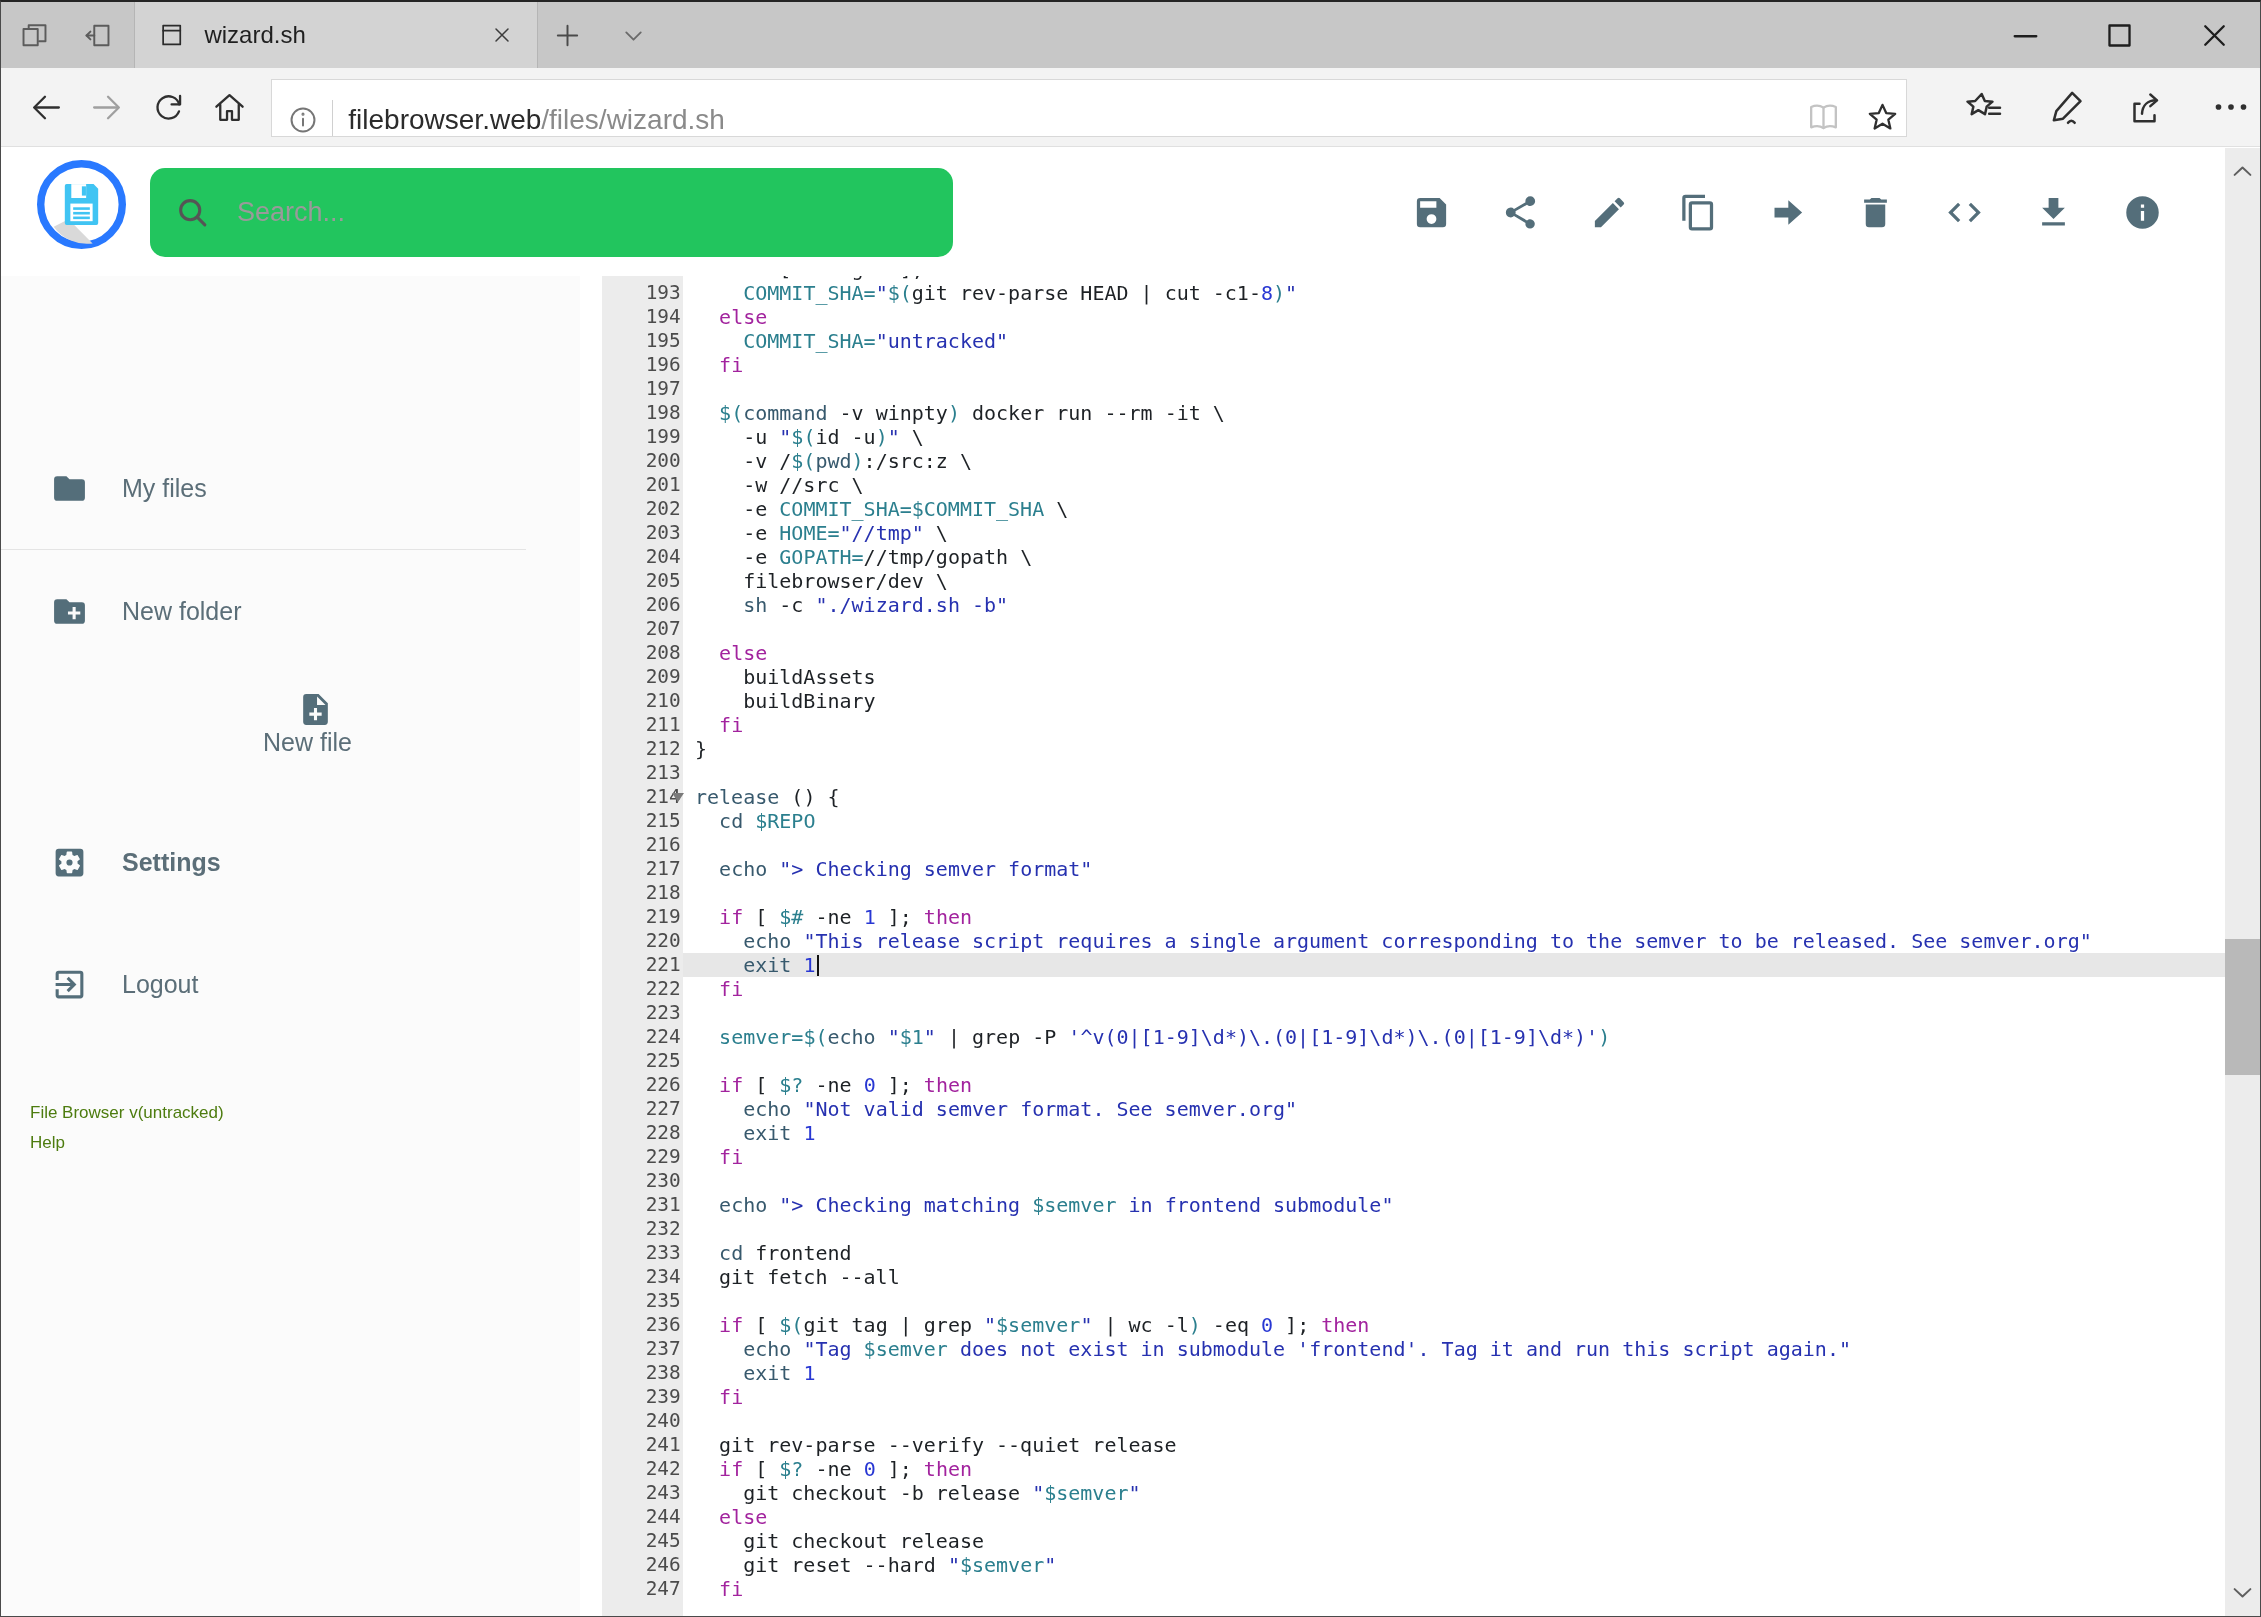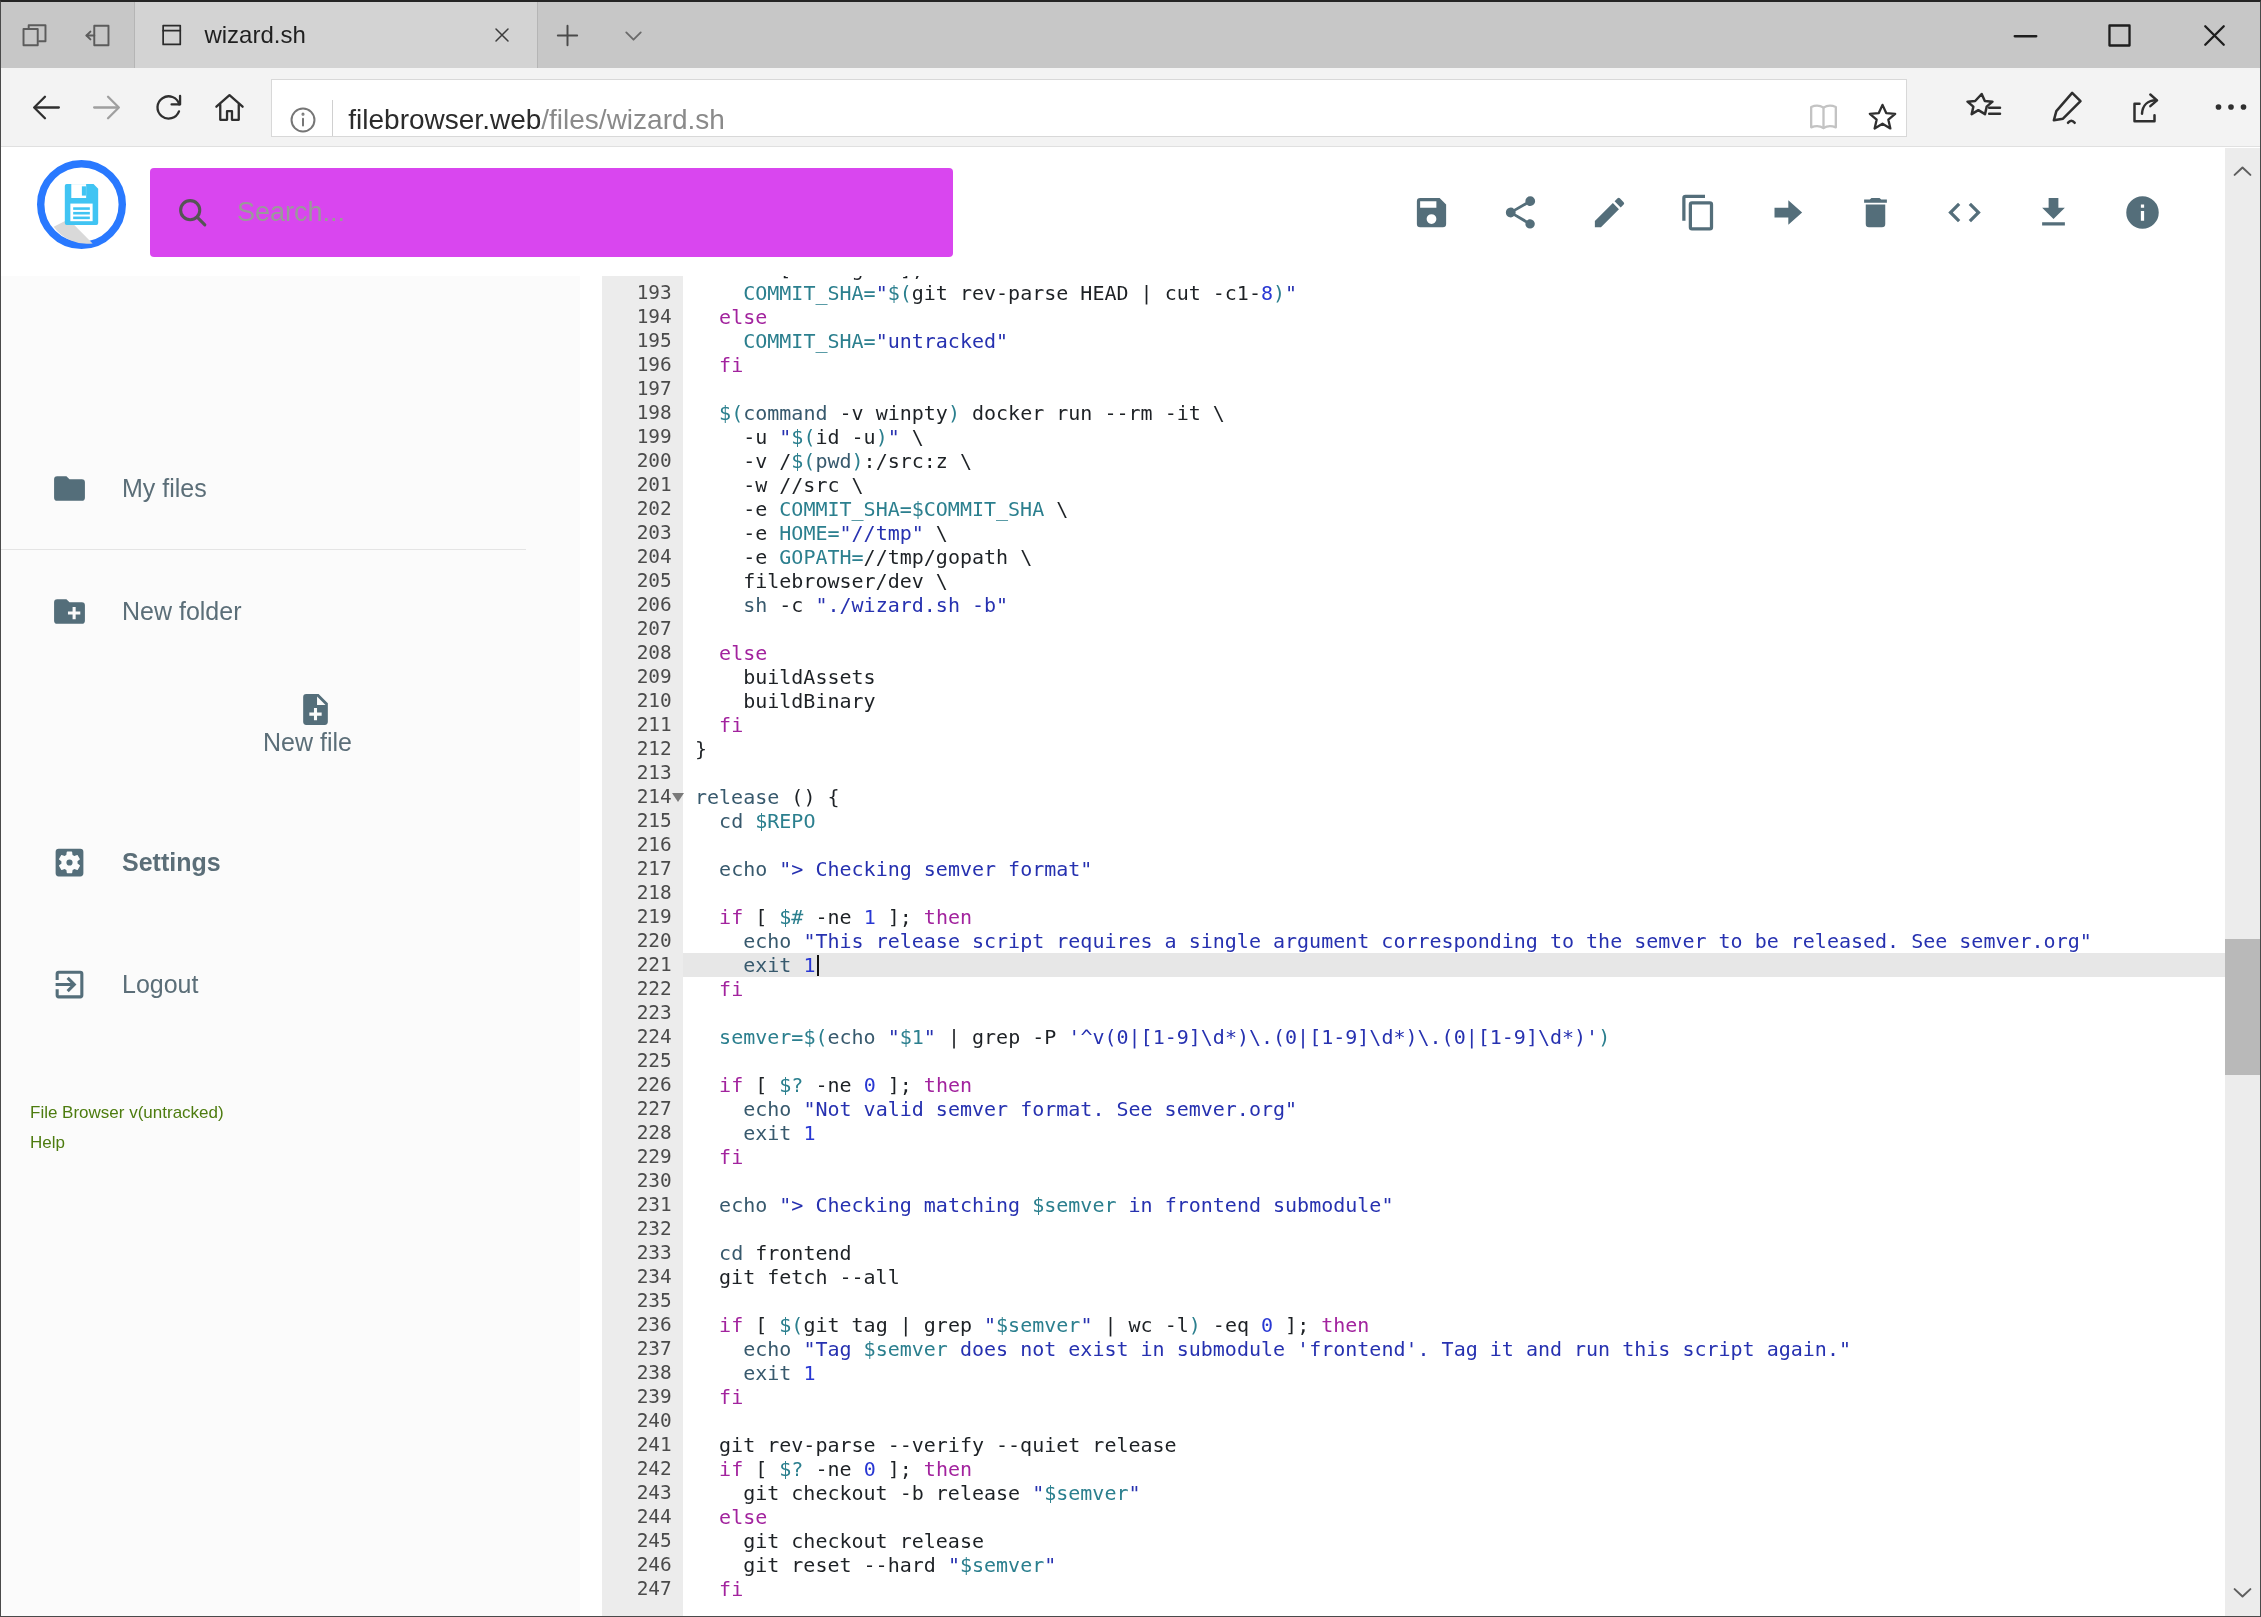--- a/index.html
+++ b/index.html
@@ -38,7 +38,7 @@
   #page{position:absolute;left:0;top:146px;right:0;bottom:0;background:#fff;}
   #appheader{position:absolute;left:0;top:0;right:35px;height:128px;background:#fff;}
   #logo{position:absolute;left:36px;top:12px;width:89px;height:89px;}
-  #searchbox{position:absolute;left:149px;top:20px;width:803px;height:89px;background:#d946ef;border-radius:4px;display:flex;align-items:center;padding:0 24px;}
+  #searchbox{position:absolute;left:149px;top:20px;width:803px;height:89px;background:#22c55e;border-radius:15px;display:flex;align-items:center;padding:0 24px;}
   #searchbox .mag{width:37px;height:37px;color:#555;flex:0 0 auto;}
   #searchbox input{border:0;outline:0;background:transparent;font-size:27px;margin-left:24px;flex:1;color:#333;font-family:"Liberation Sans",sans-serif;}
   #searchbox input::placeholder{color:#9a9a9a;}

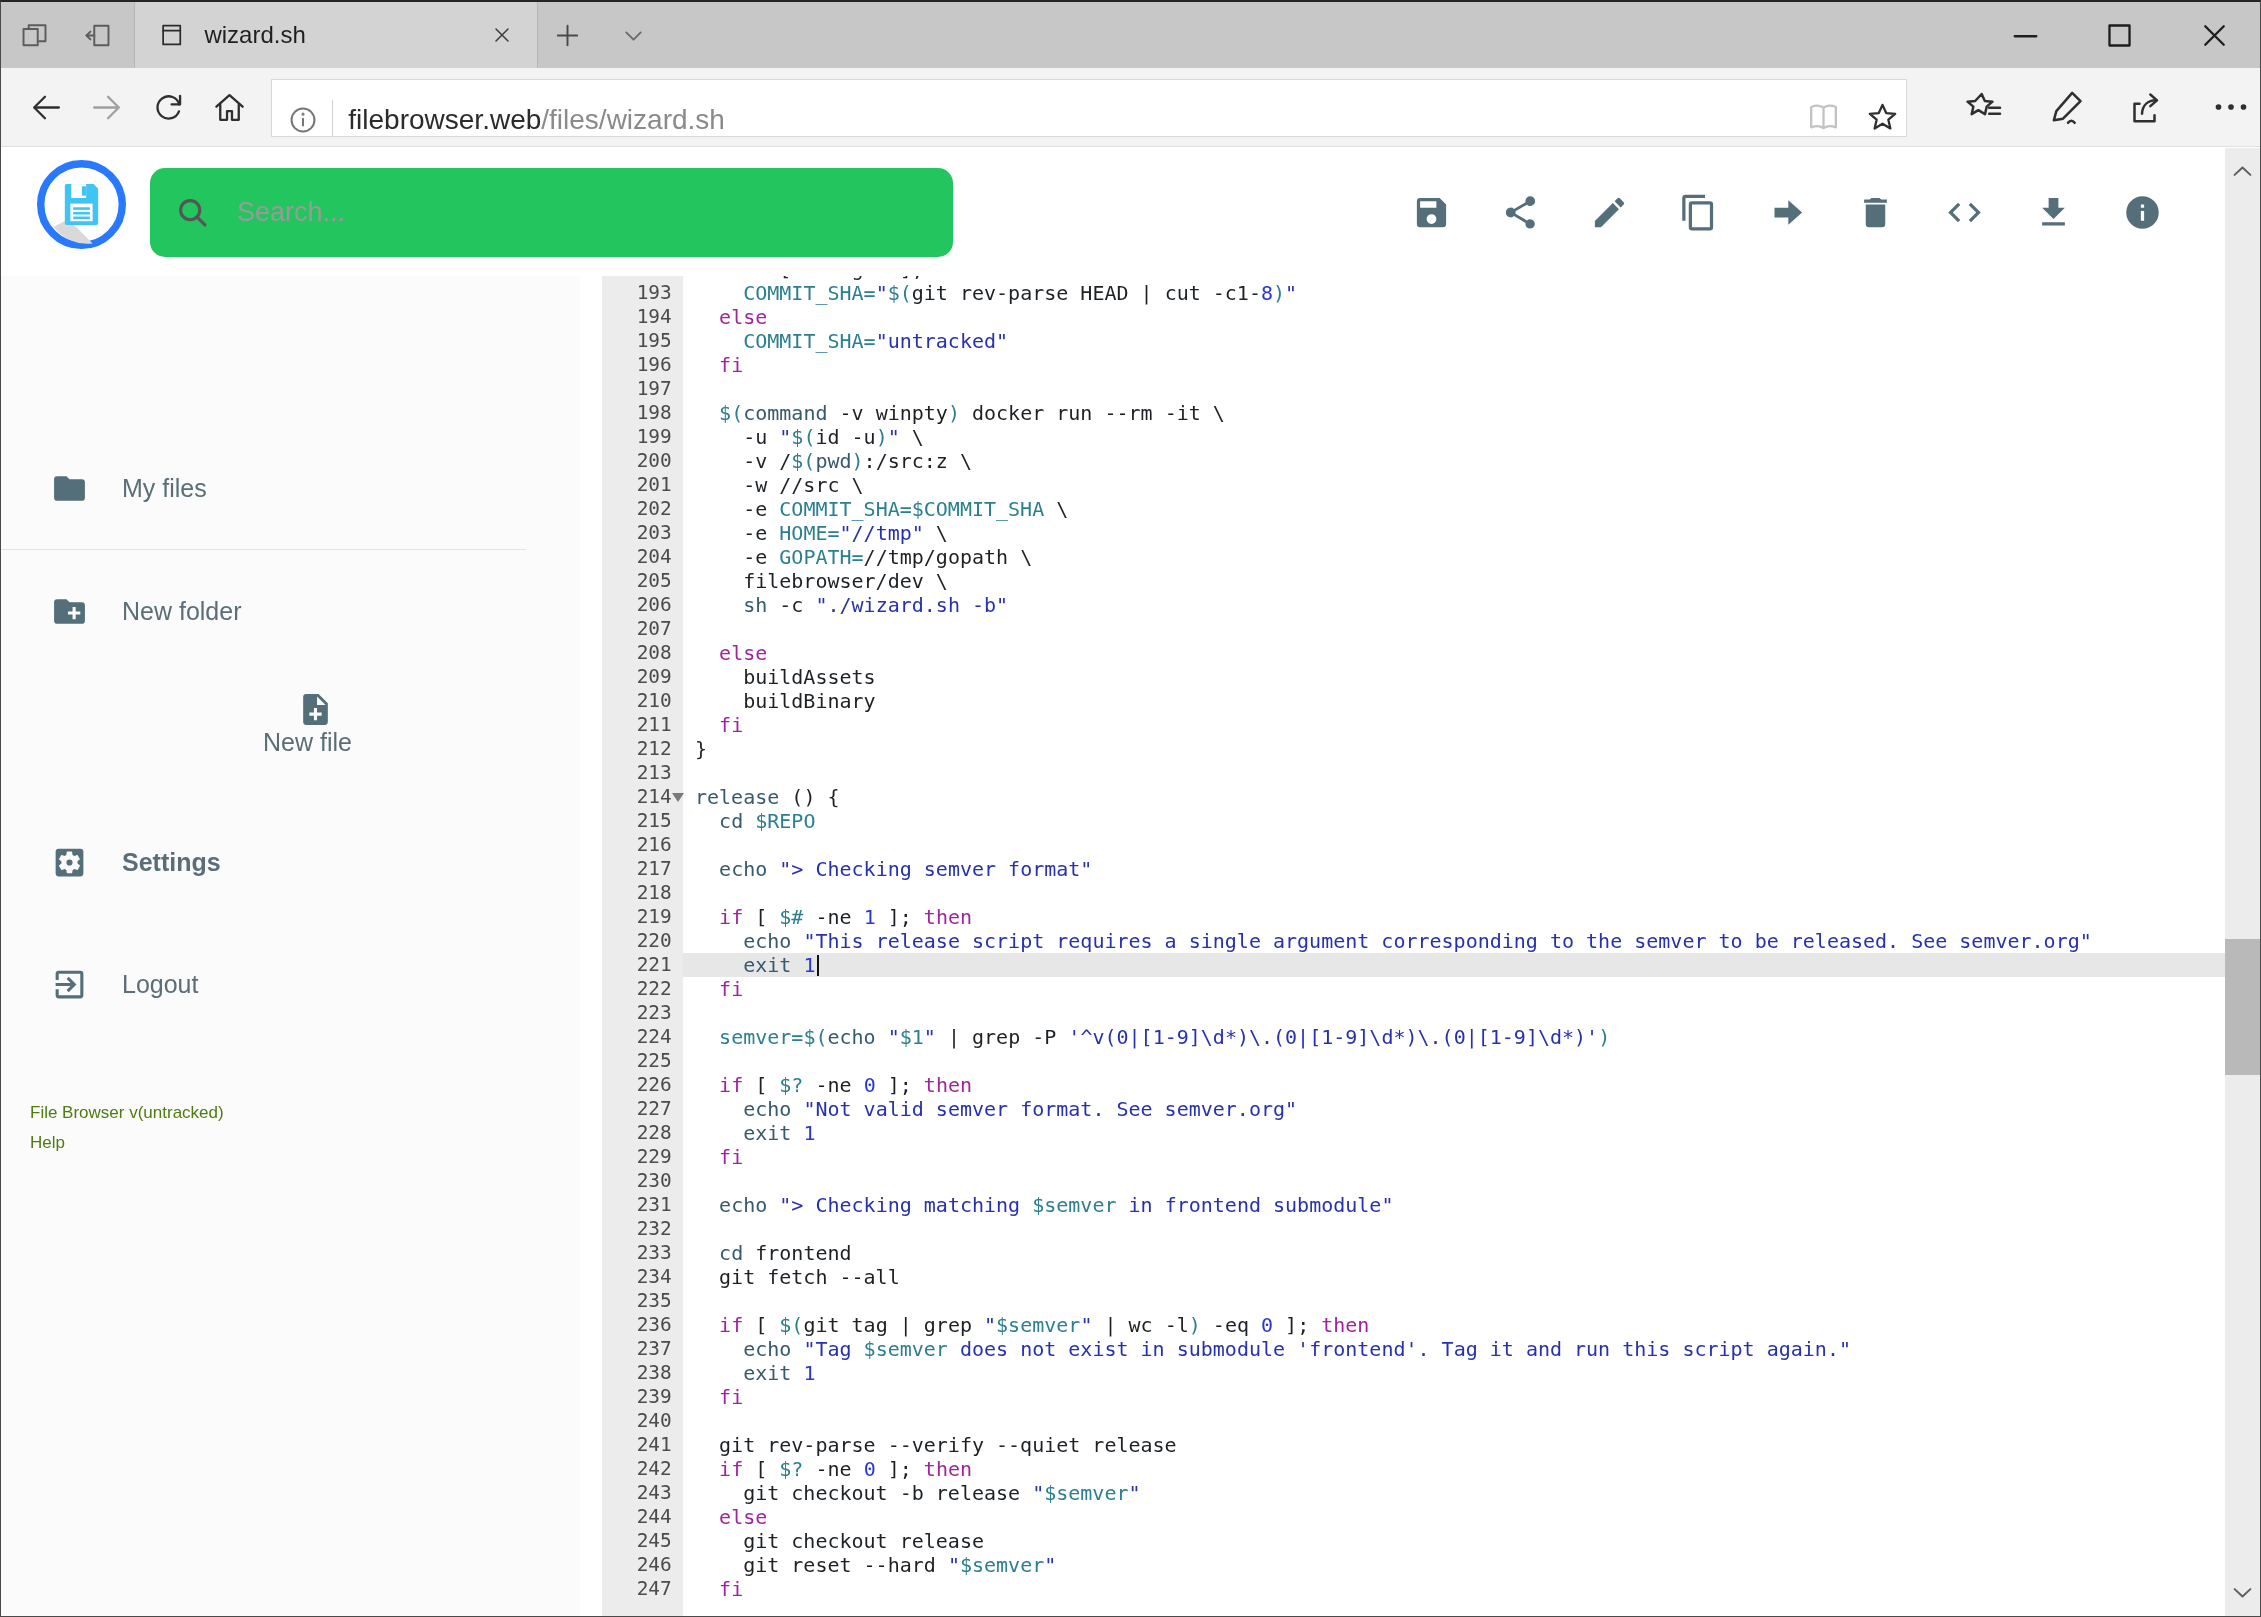--- a/index.html
+++ b/index.html
@@ -334,7 +334,7 @@
 
     <div id="editor">
       <div id="gutter">
-          <div id="gutter-lines" style="top: -18.6px;">
+          <div id="gutter-lines" style="top: -18.6px; margin-left: 9px;">
             <div class="gline">192</div>
             <div class="gline">193</div>
             <div class="gline">194</div>

